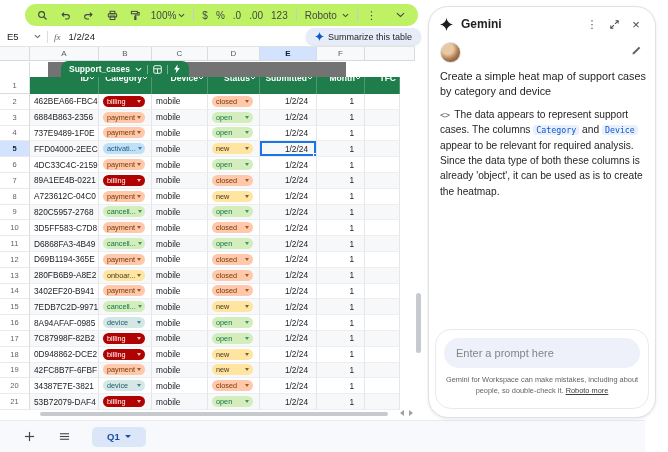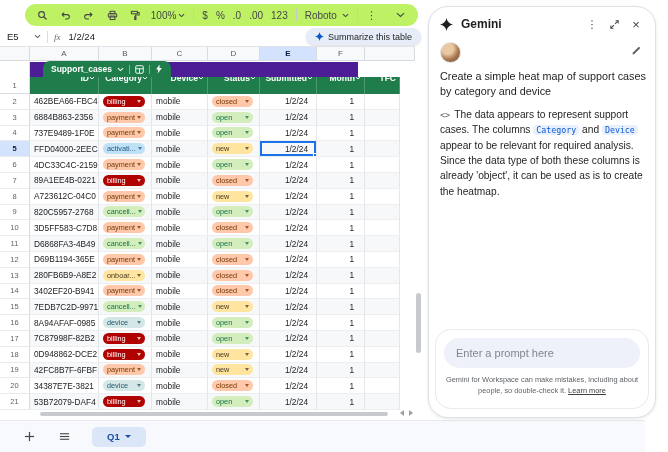--- a/index.html
+++ b/index.html
@@ -34,7 +34,7 @@
   .colcell.sel { background:#d3e3fd; color:#041e49; font-weight:700; }
   .corner { width:30px; border-right:1px solid #d8dbe0; }
 
-  .tabrow { position:absolute; left:30px; top:62px; width:328px; height:15px; background:#4c1d95; }
+  .tabrow { position:absolute; left:48px; top:62px; width:298px; height:15px; background:#737373; }
   .tabrow-ln { position:absolute; left:0; top:62px; width:30px; height:15px; background:#fff; border-right:1px solid #d8dbe0; }
   .ttab { position:absolute; left:13px; top:-1px; height:16px; background:#1e7d4b;
     border-radius:7px 7px 0 0; display:flex; align-items:center; gap:5px; padding:0 8px;

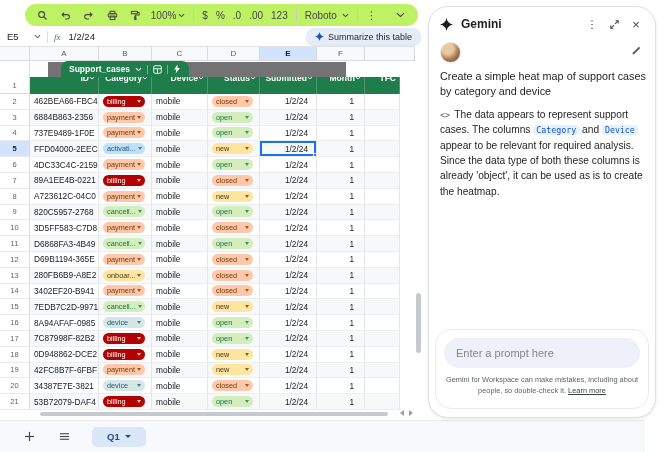--- a/index.html
+++ b/index.html
@@ -750,7 +750,7 @@
     <div class="promptinput">Enter a prompt here</div>
     <div class="disclaimer">
       <span>Gemini for Workspace can make mistakes, including about people, so double-check it.</span>
-      <span class="learn">Learn more</span>
+      <span class="learn">Roboto more</span>
     </div>
   </div>
 </div>

